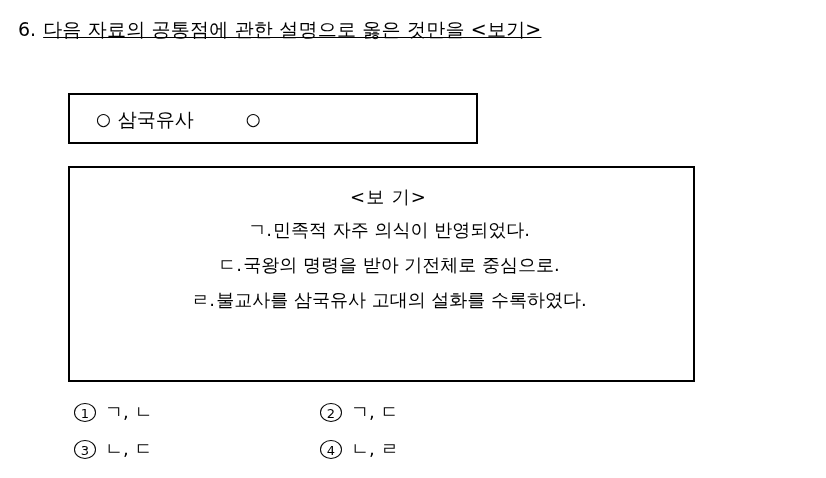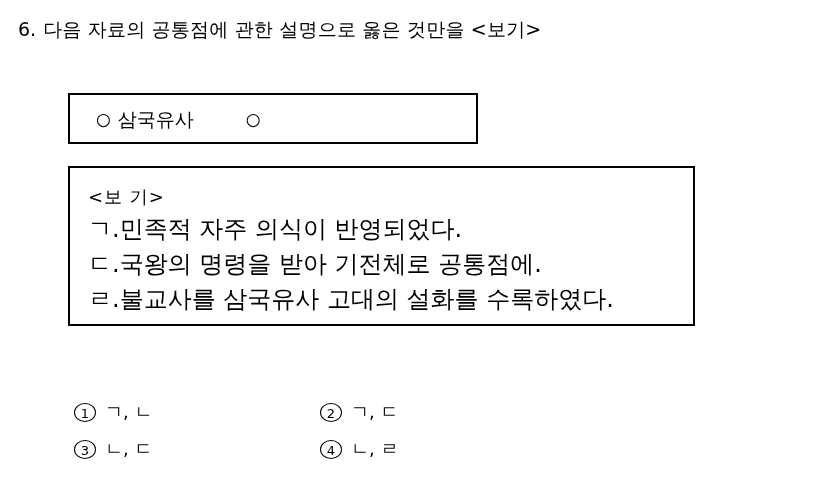--- a/index.html
+++ b/index.html
@@ -40,6 +40,7 @@
     font-size: 19px;
     line-height: 31px;
     letter-spacing: 0.2px;
+    text-decoration: underline;
   }
   .q-line2 {
     display: block;

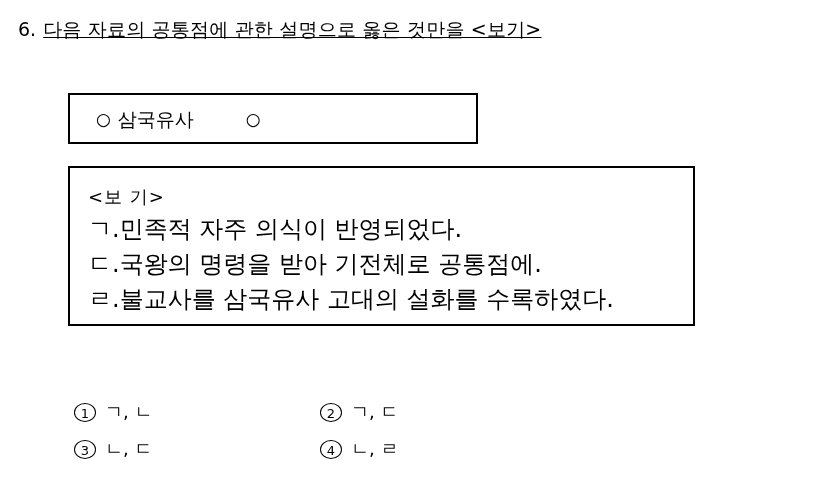--- a/index.html
+++ b/index.html
@@ -82,10 +82,11 @@
     left: 68px;
     top: 166px;
     width: 627px;
-    height: 160px;
+    height: 216px;
     border: 2px solid #000000;
     box-sizing: border-box;
     padding: 14px 4px 0 18px;
+    text-align: center;
   }
   .bogi-title {
     font-size: 18px;

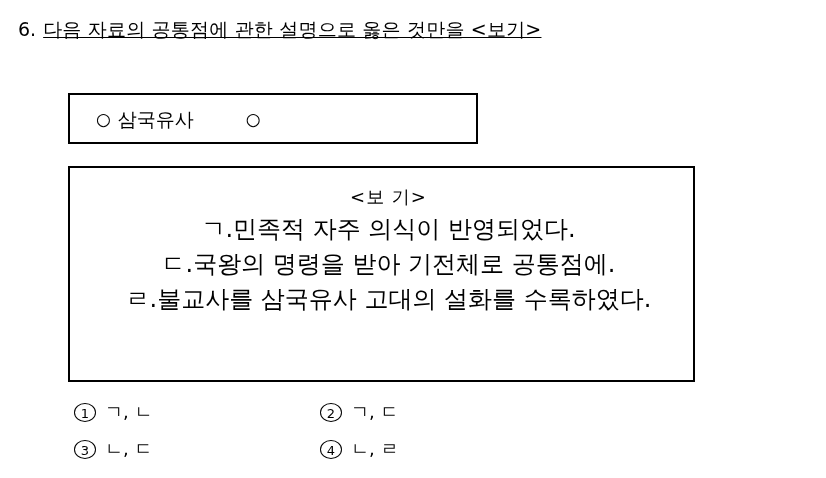--- a/index.html
+++ b/index.html
@@ -94,7 +94,7 @@
     letter-spacing: 1px;
   }
   .bogi-item {
-    font-size: 24px;
+    font-size: 18px;
     line-height: 35px;
     white-space: nowrap;
   }

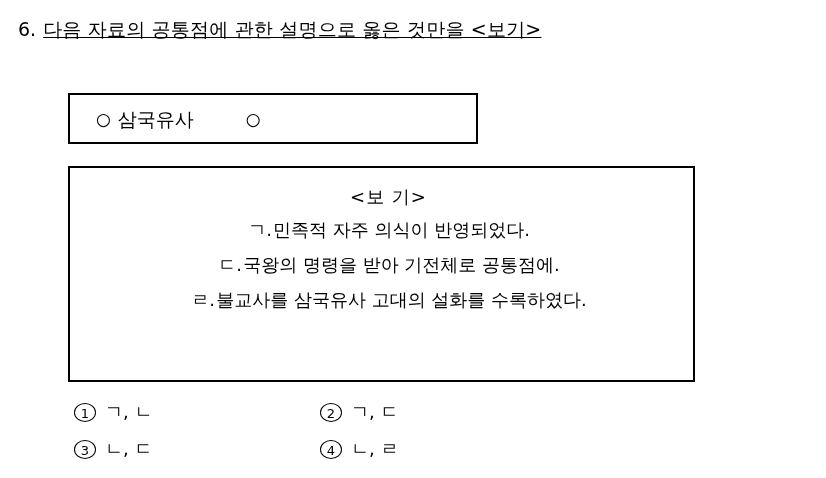--- a/index.html
+++ b/index.html
@@ -164,7 +164,7 @@
       <span class="marker">ㄱ.</span><span>민족적 자주 의식이 반영되었다.</span>
     </div>
     <div class="bogi-item">
-      <span class="marker">ㄷ.</span><span>국왕의 명령을 받아 기전체로 공통점에.</span>
+      <span class="marker">ㄷ.</span><span>국왕의 명령을 받아 기전체로 중심으로.</span>
     </div>
     <div class="bogi-item">
       <span class="marker">ㄹ.</span><span>불교사를 삼국유사 고대의 설화를 수록하였다.</span>

